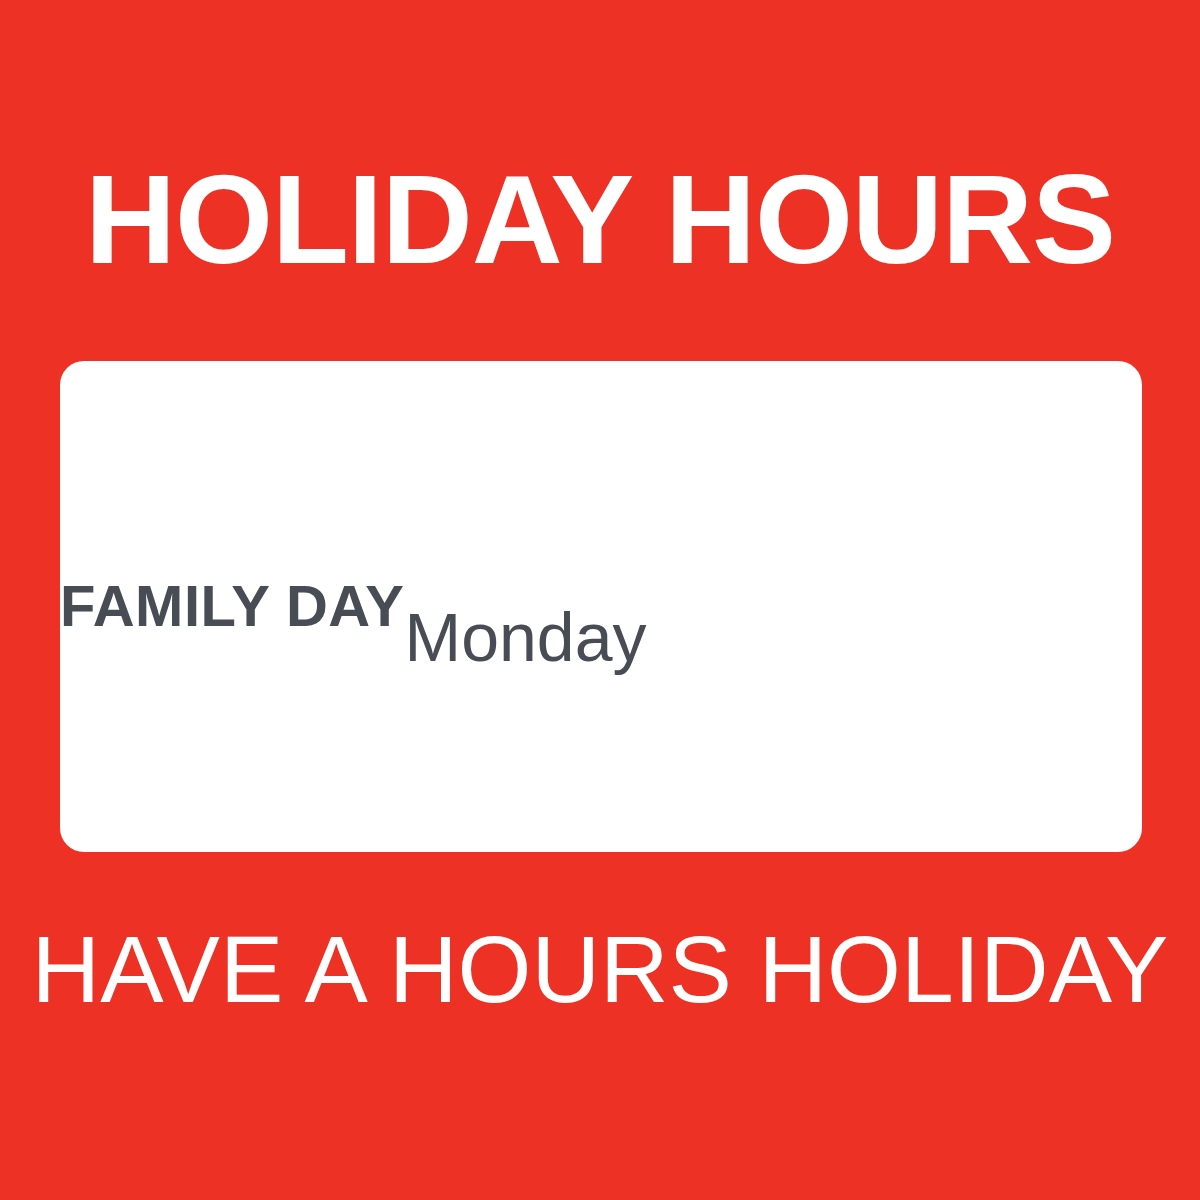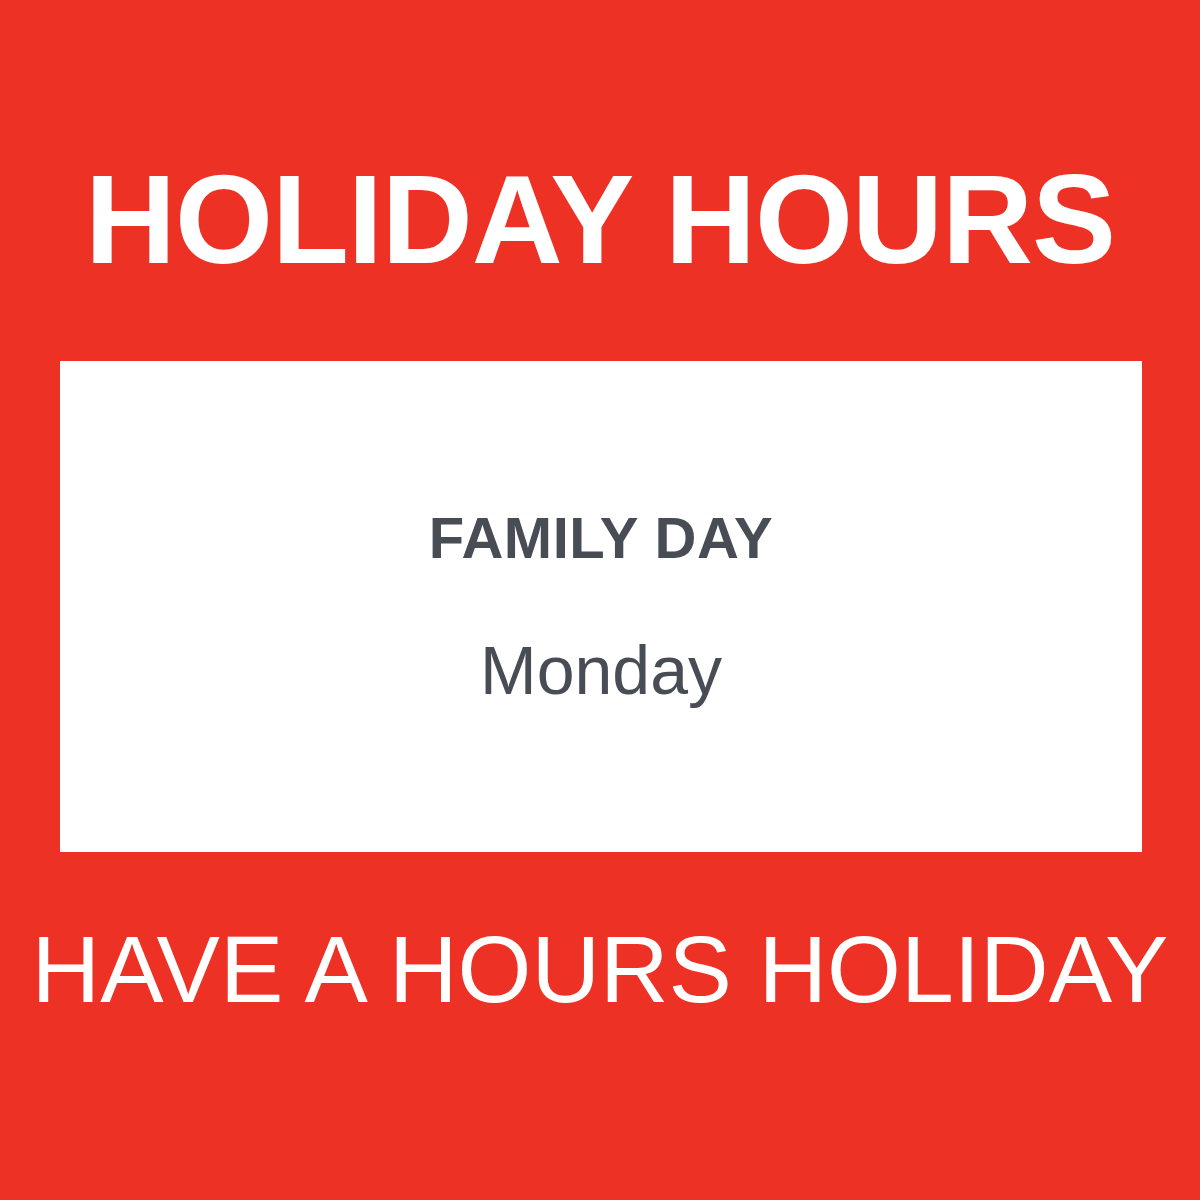--- a/index.html
+++ b/index.html
@@ -3,7 +3,7 @@
 <meta charset="utf-8">
 <title>Holiday Hours Notice</title>
 <style>
-  * { margin: 0; padding: 0; box-sizing: border-box; }
+  * { margin: 0; padding: 0; box-sizing: border-box; border-radius: 24px; }
 
   html, body {
     width: 1200px;

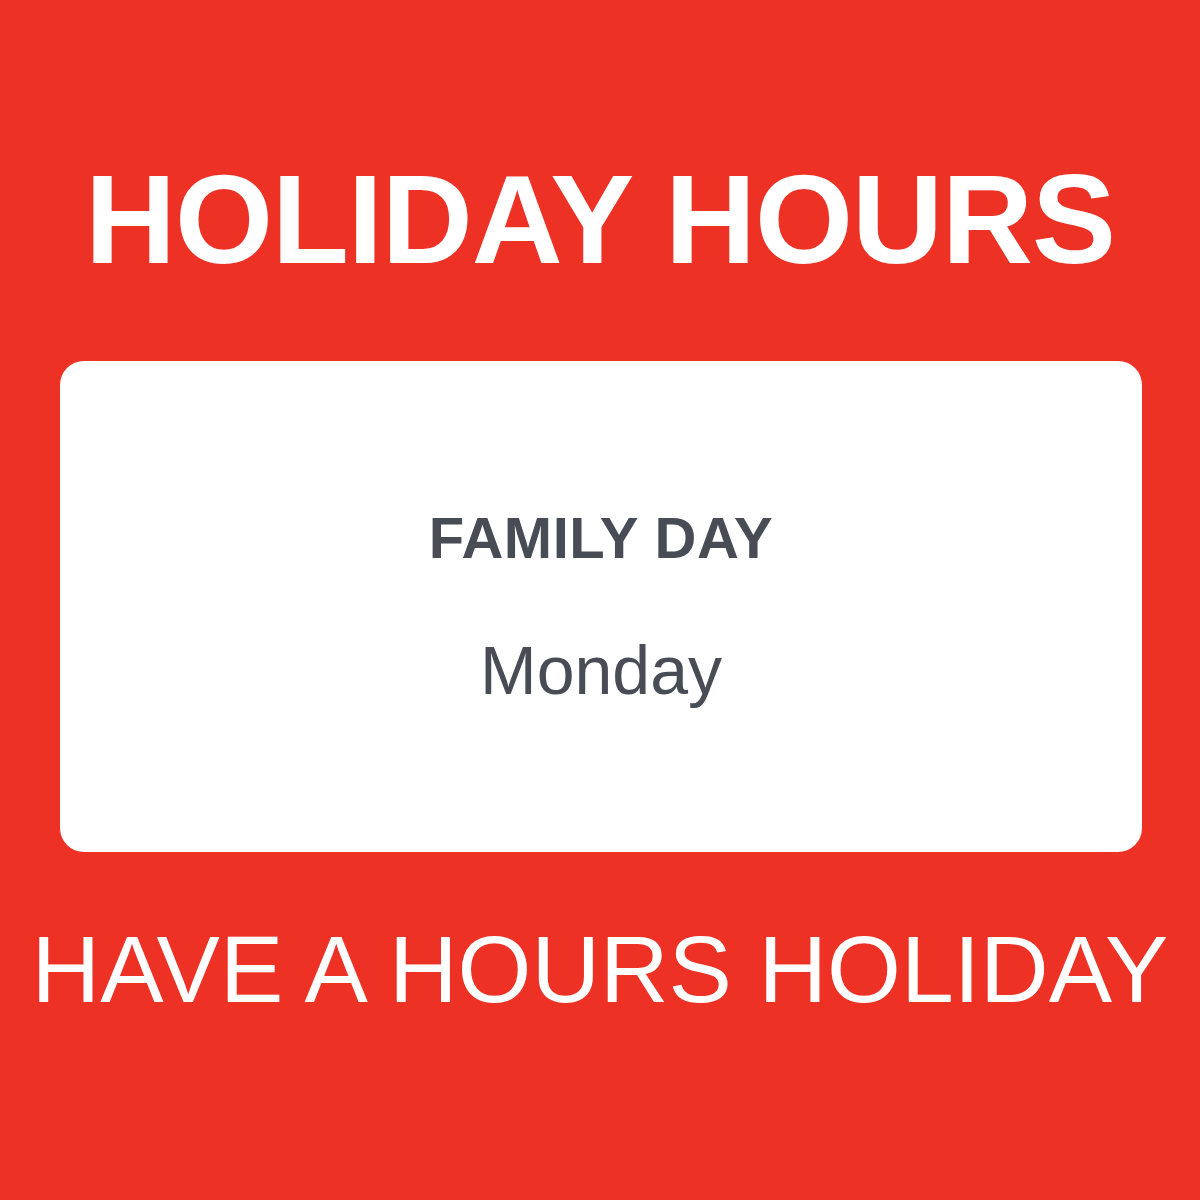--- a/index.html
+++ b/index.html
@@ -55,9 +55,8 @@
     height: 491px;
     background: #FFFFFF;
     display: flex;
-    flex-direction: column;
+    flex-direction: row;
     align-items: center;
-    justify-content: center;
   }
 
   .holiday-name {

